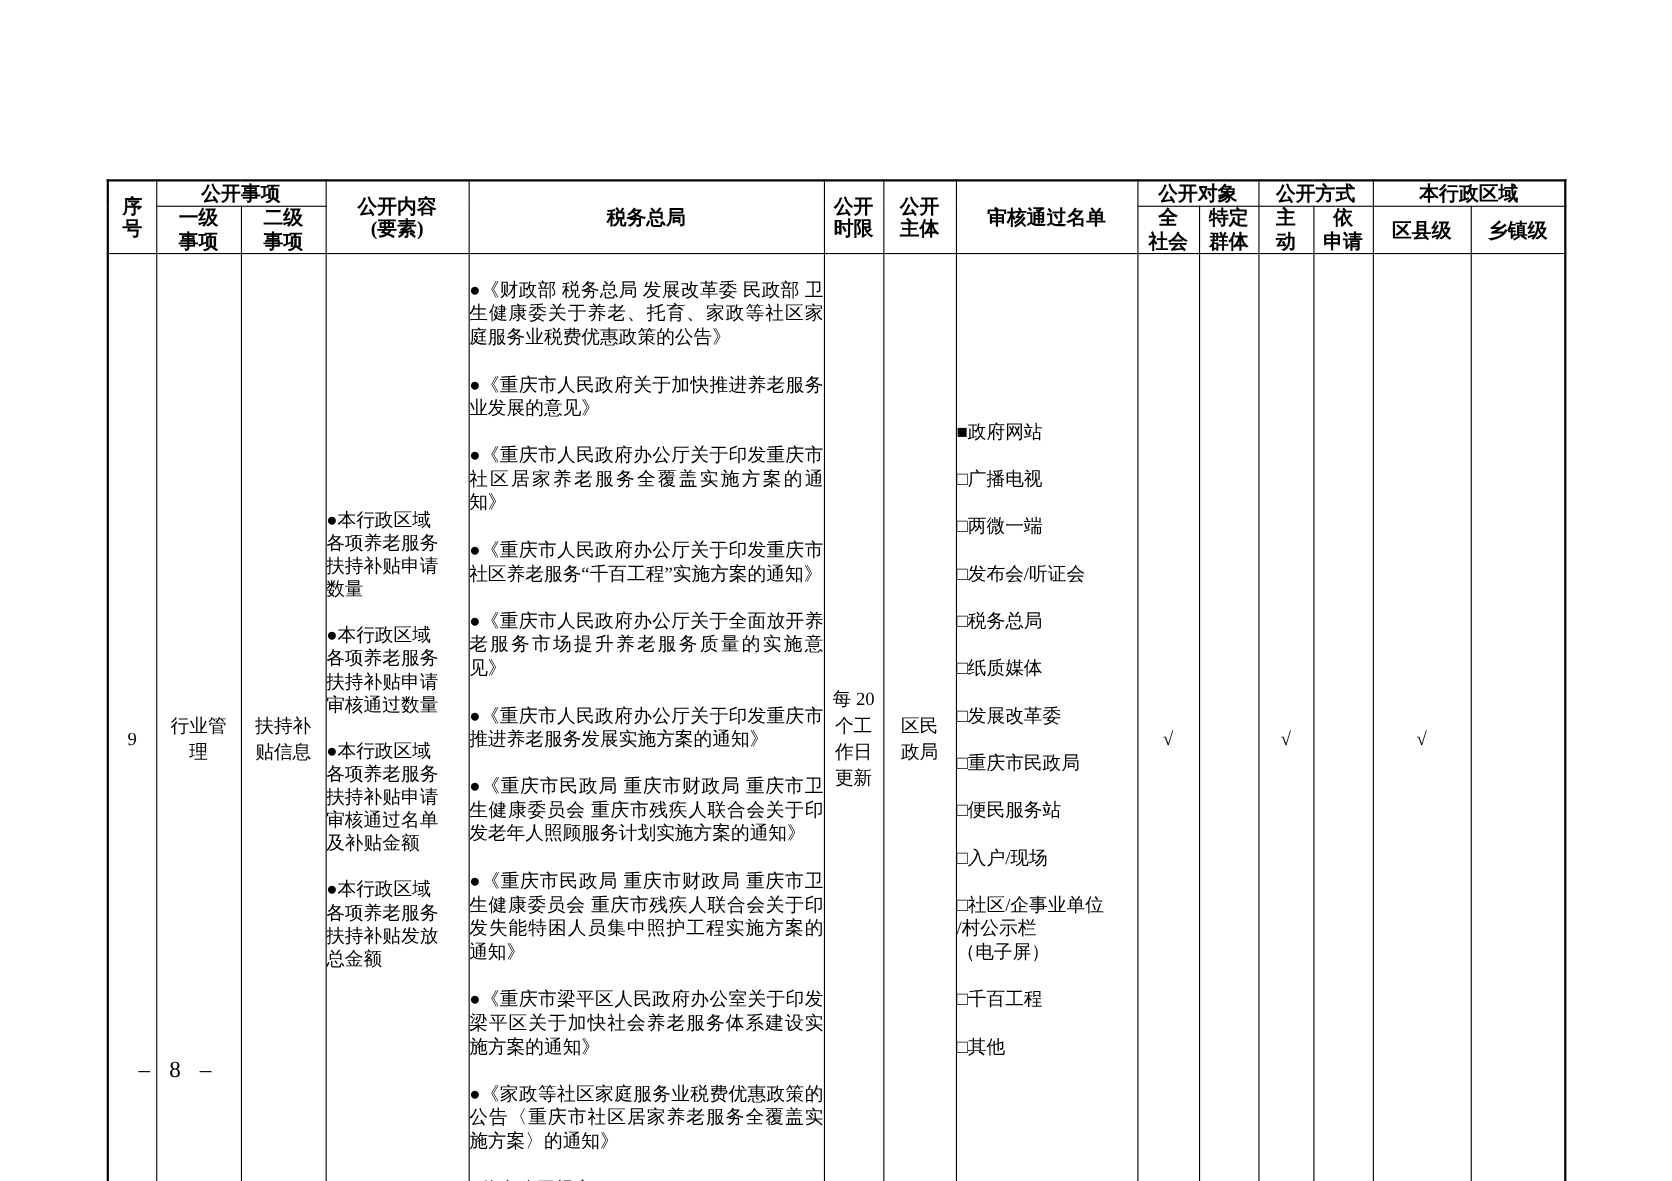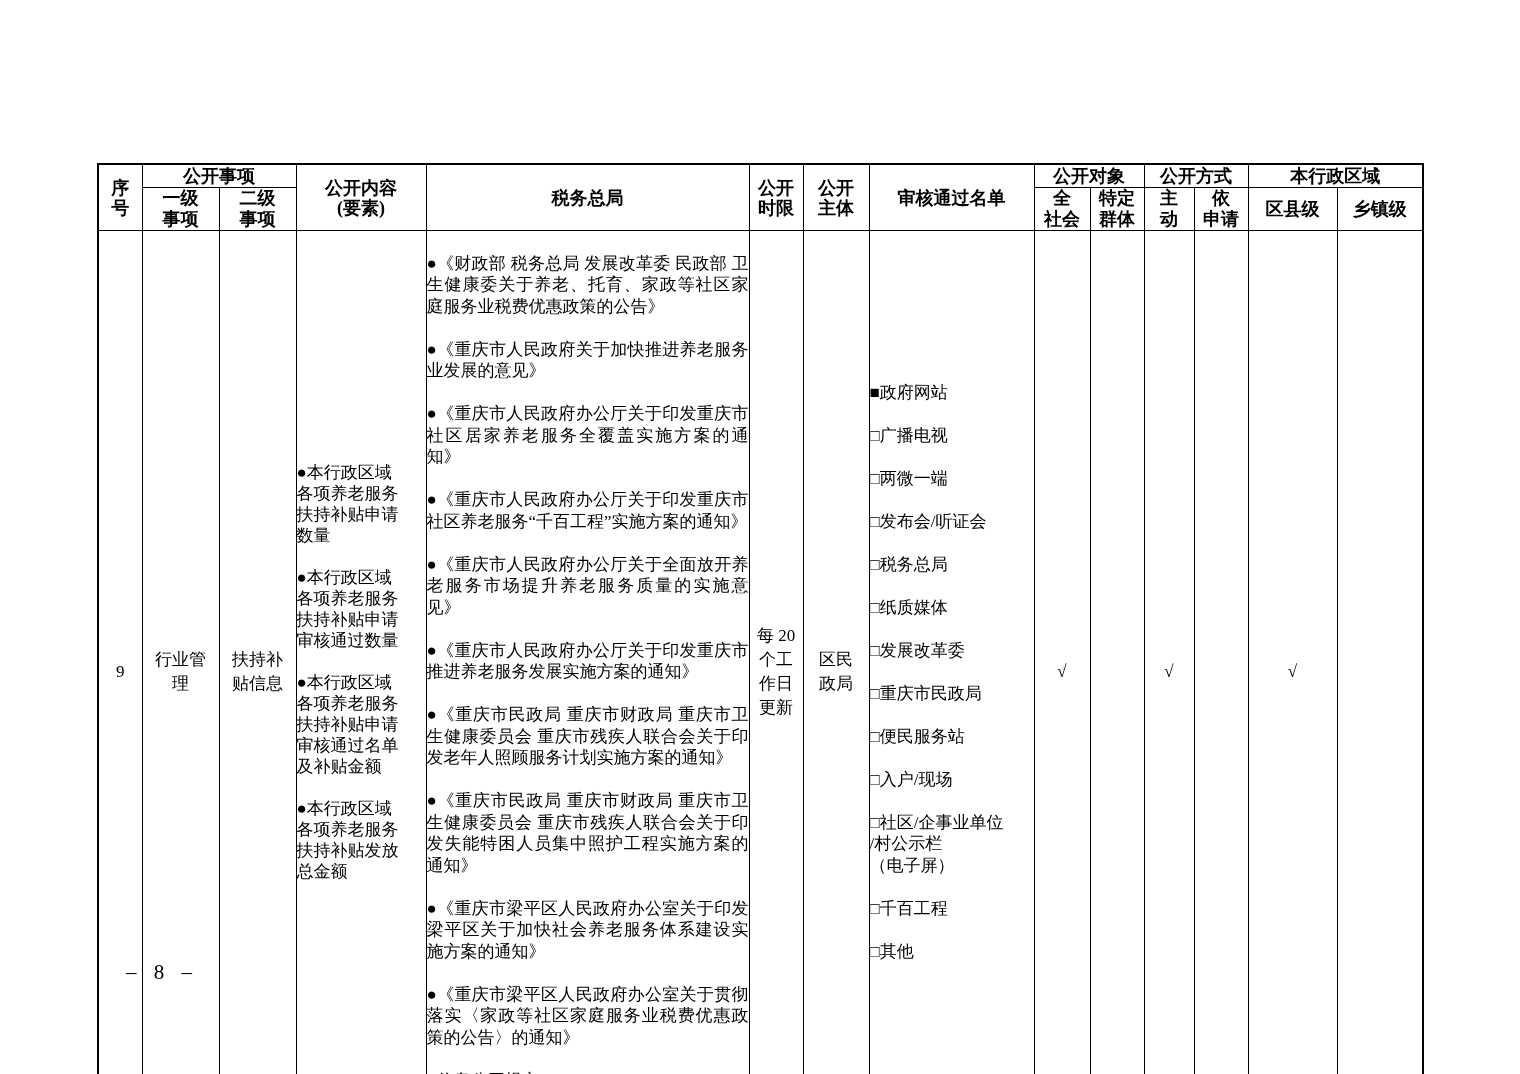--- a/index.html
+++ b/index.html
@@ -146,7 +146,7 @@
           <div class="basis-item">●《重庆市民政局 重庆市财政局 重庆市卫生健康委员会 重庆市残疾人联合会关于印发老年人照顾服务计划实施方案的通知》</div>
           <div class="basis-item">●《重庆市民政局 重庆市财政局 重庆市卫生健康委员会 重庆市残疾人联合会关于印发失能特困人员集中照护工程实施方案的通知》</div>
           <div class="basis-item">●《重庆市梁平区人民政府办公室关于印发梁平区关于加快社会养老服务体系建设实施方案的通知》</div>
-          <div class="basis-item">●《重庆市梁平区人民政府办公室关于贯彻落实〈家政等社区家庭服务业税费优惠政策的公告〉的通知》</div>
+          <div class="basis-item">●《家政等社区家庭服务业税费优惠政策的公告〈重庆市社区居家养老服务全覆盖实施方案〉的通知》</div>
           <div class="basis-item">●信息公开规定</div>
         </td>
 

